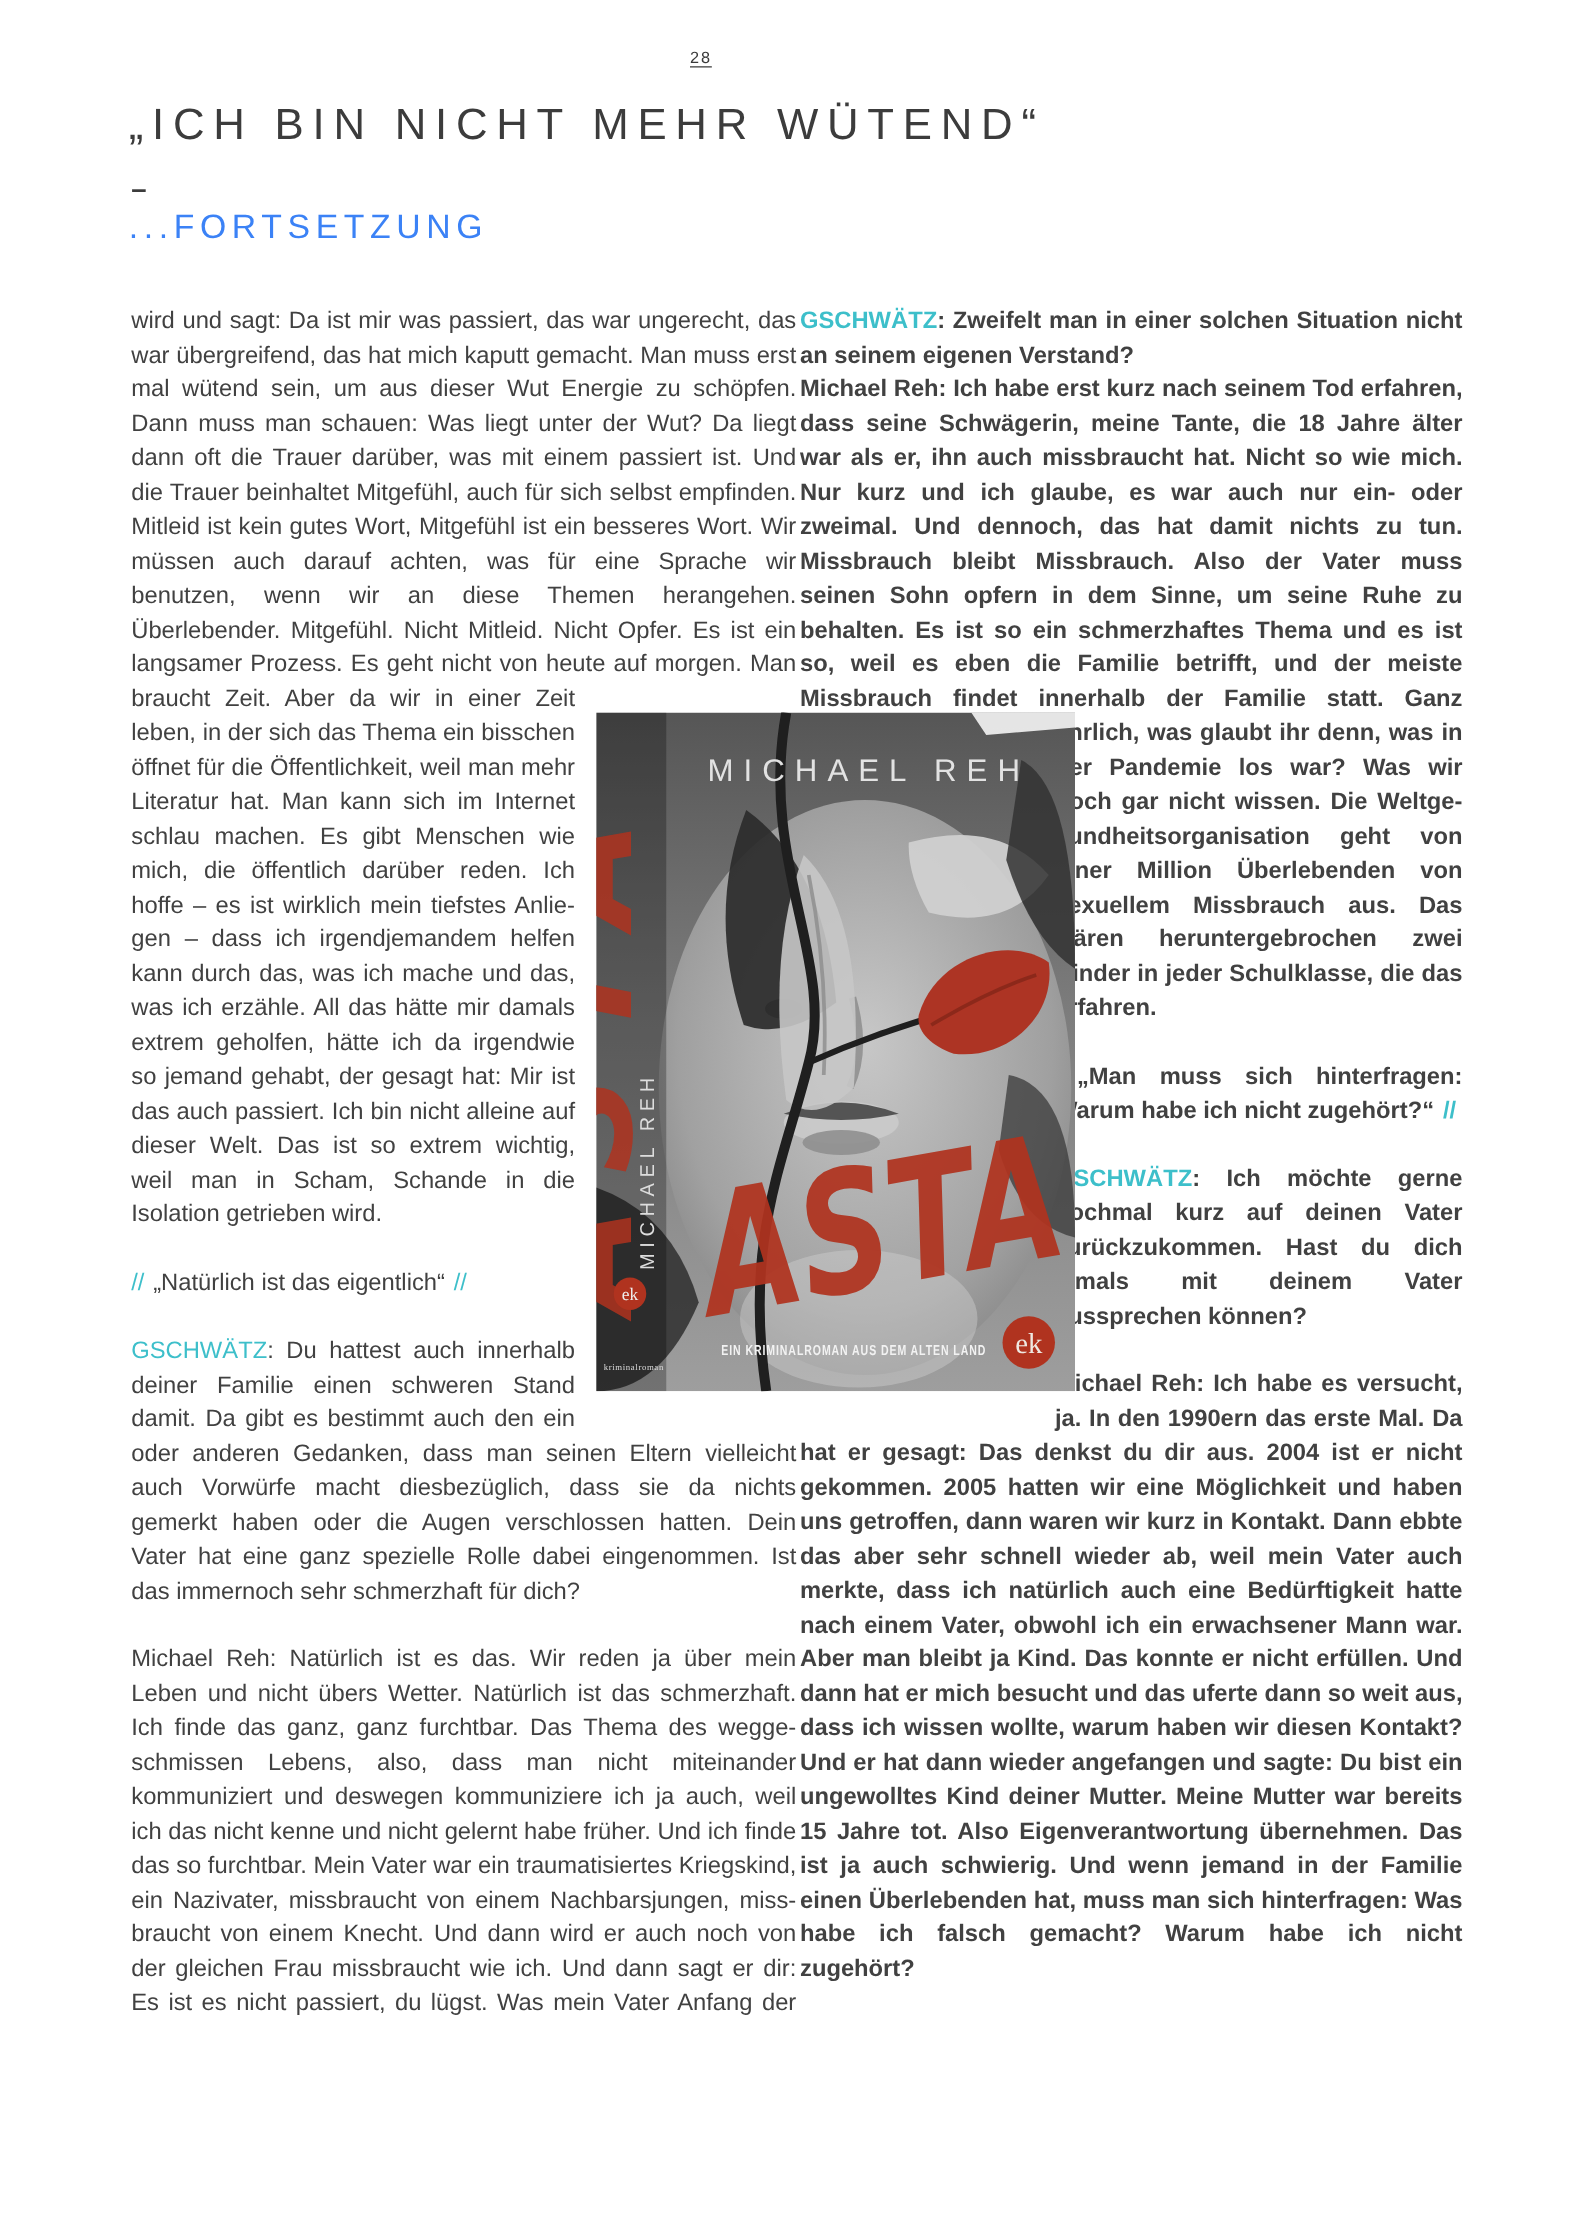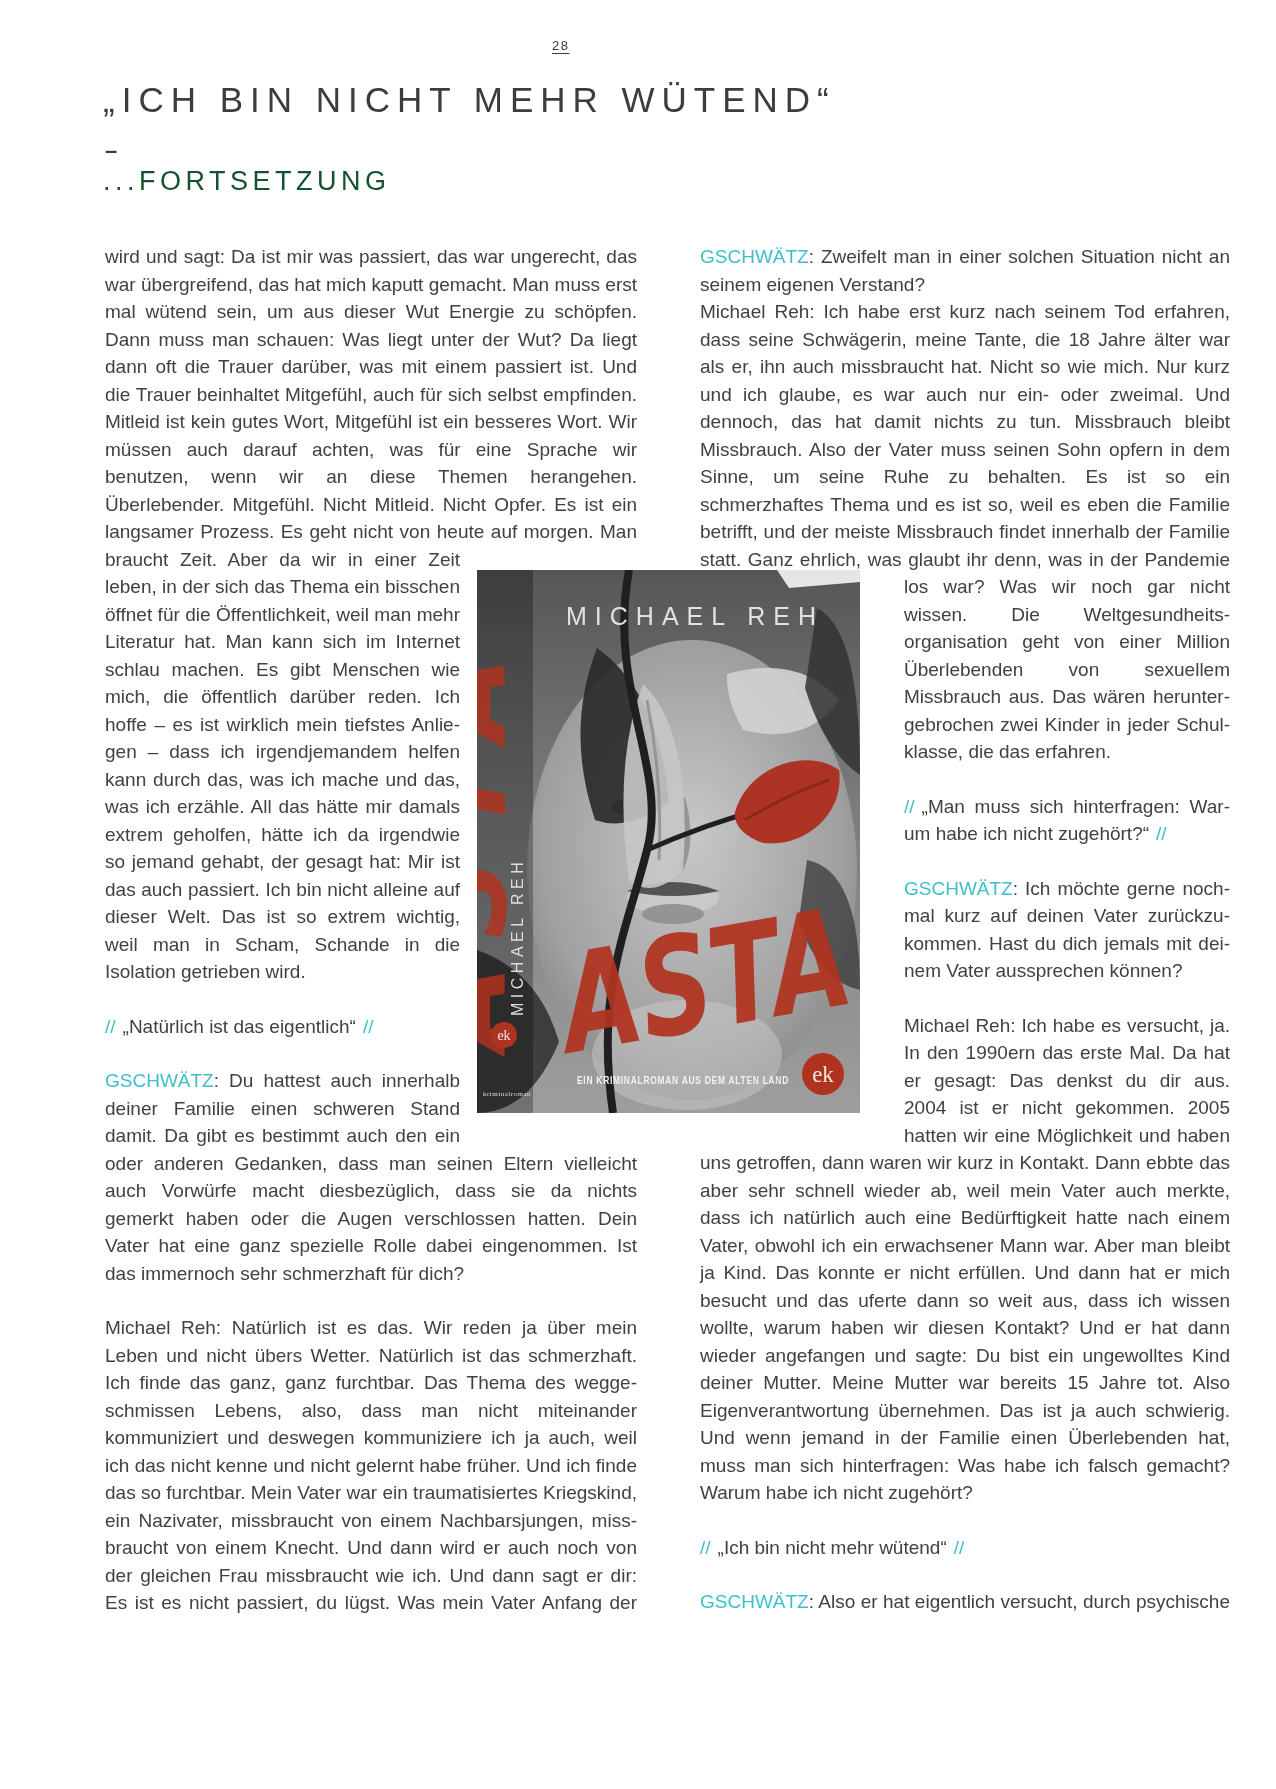--- a/index.html
+++ b/index.html
@@ -11,7 +11,7 @@
          letter-spacing:7px;color:#3c3c3c;white-space:nowrap;}
   .dash{position:absolute;left:105px;top:138px;font-size:22px;font-weight:bold;color:#3c3c3c;}
   .subtitle{position:absolute;left:103px;top:166px;font-size:27px;letter-spacing:4.5px;
-            color:#14532d;font-weight:400;white-space:nowrap;}
+            color:#3b82f6;font-weight:400;white-space:nowrap;}
   .col{position:absolute;top:243px;font-size:19px;line-height:27.5px;color:#414141;
        text-align:justify;hyphens:manual;}
   .col-left{left:105px;width:532px;}

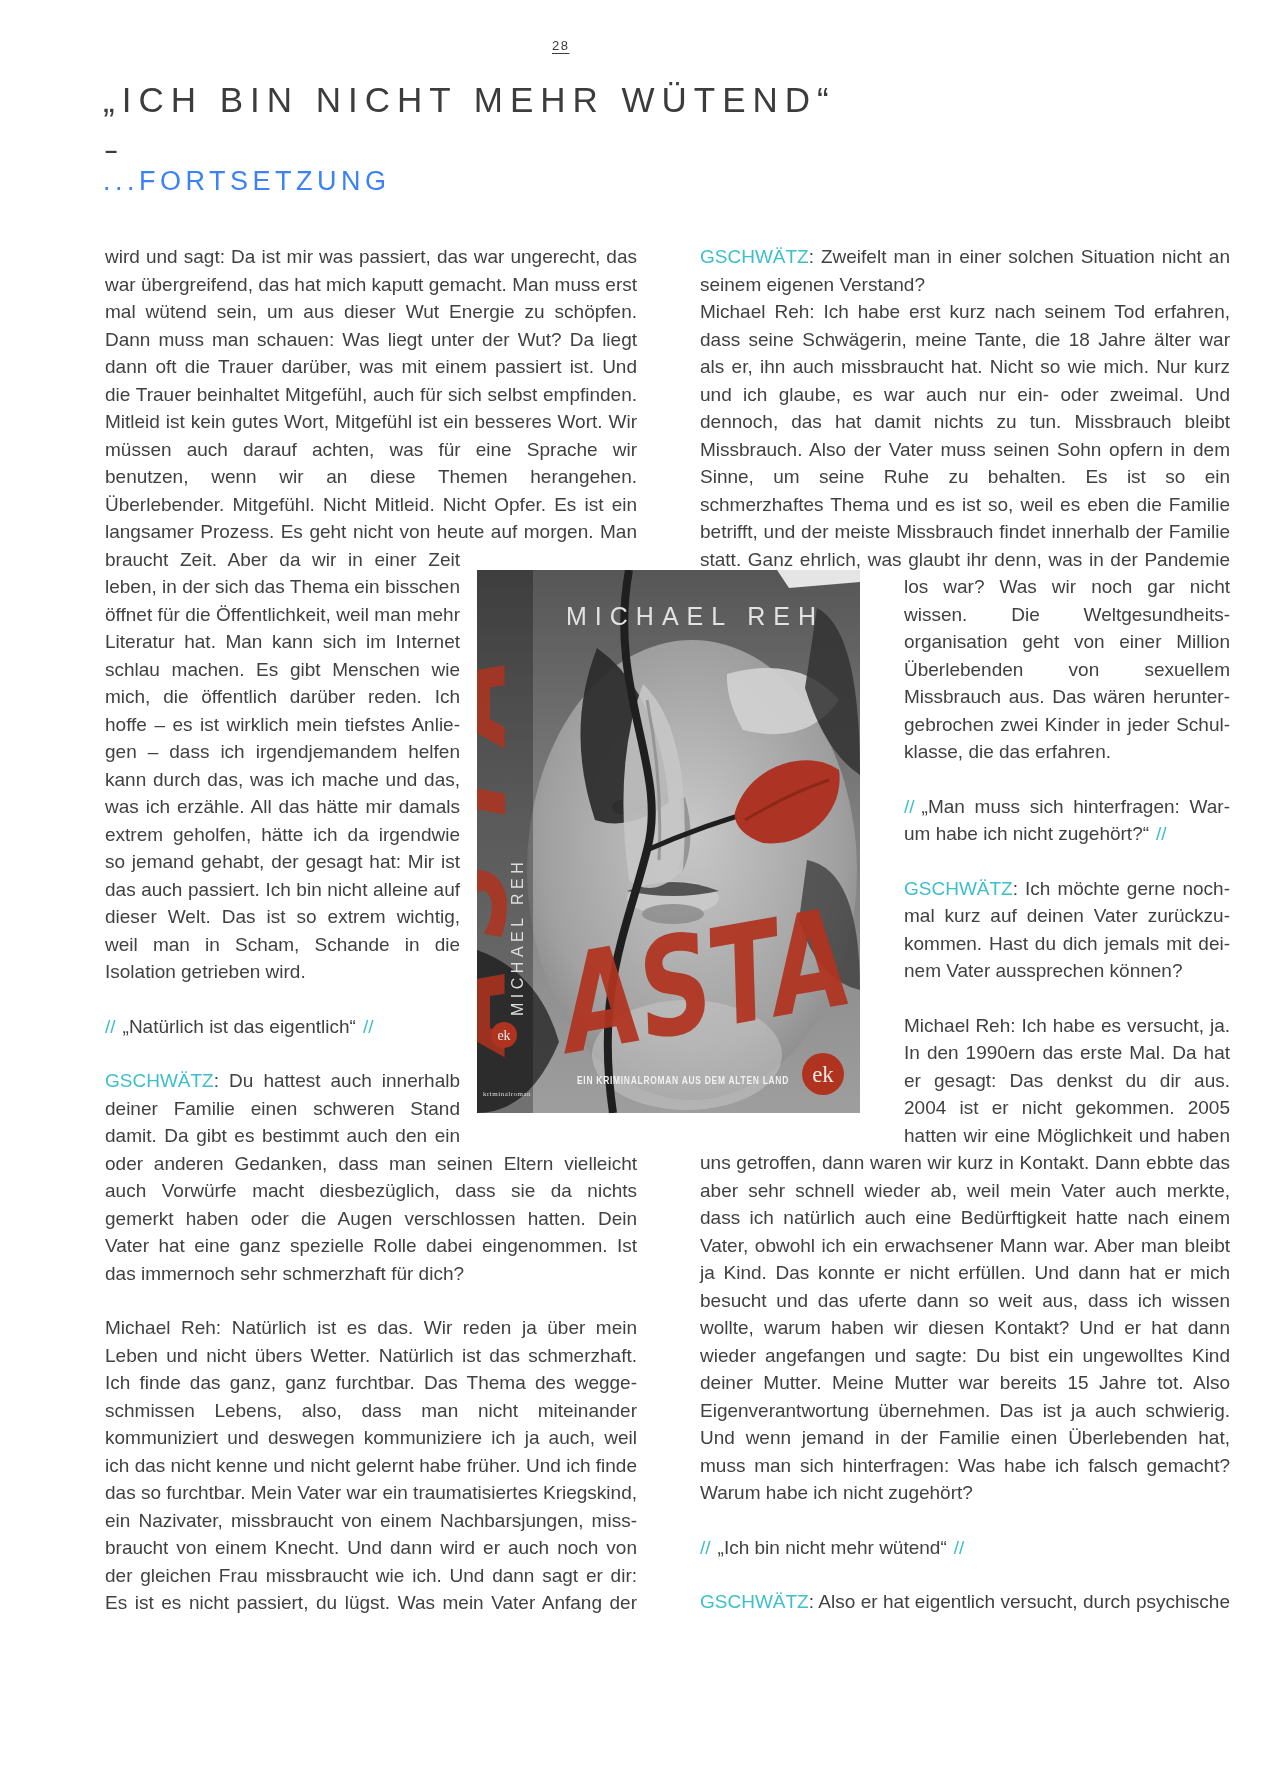--- a/index.html
+++ b/index.html
@@ -15,7 +15,7 @@
   .col{position:absolute;top:243px;font-size:19px;line-height:27.5px;color:#414141;
        text-align:justify;hyphens:manual;}
   .col-left{left:105px;width:532px;}
-  .col-right{left:700px;width:530px;}
+  .col-right{left:640px;width:530px;font-weight:bold;}
   .col p{margin:0 0 27px 0;}
   .col p.nogap{margin-bottom:0;}
   .col p.last{margin-bottom:0;}

